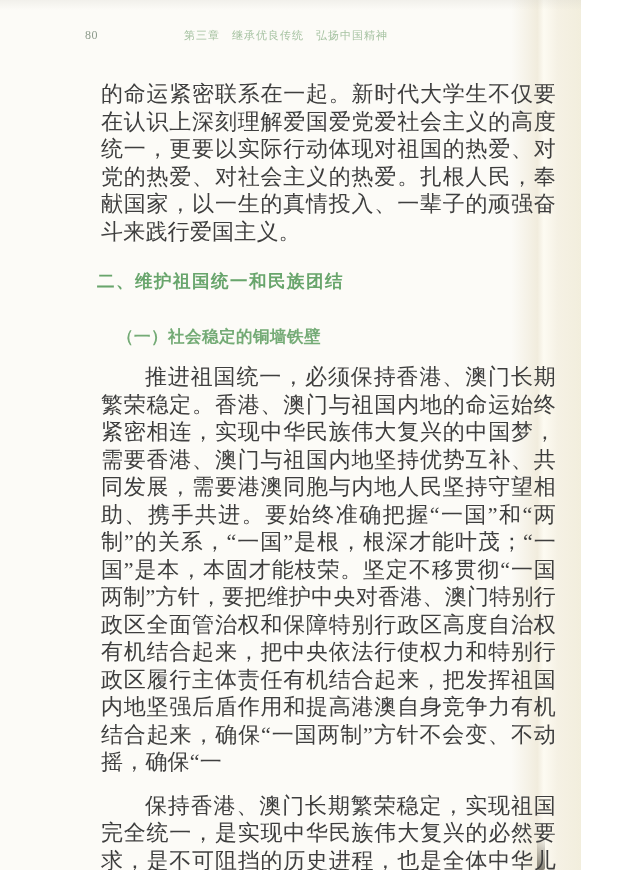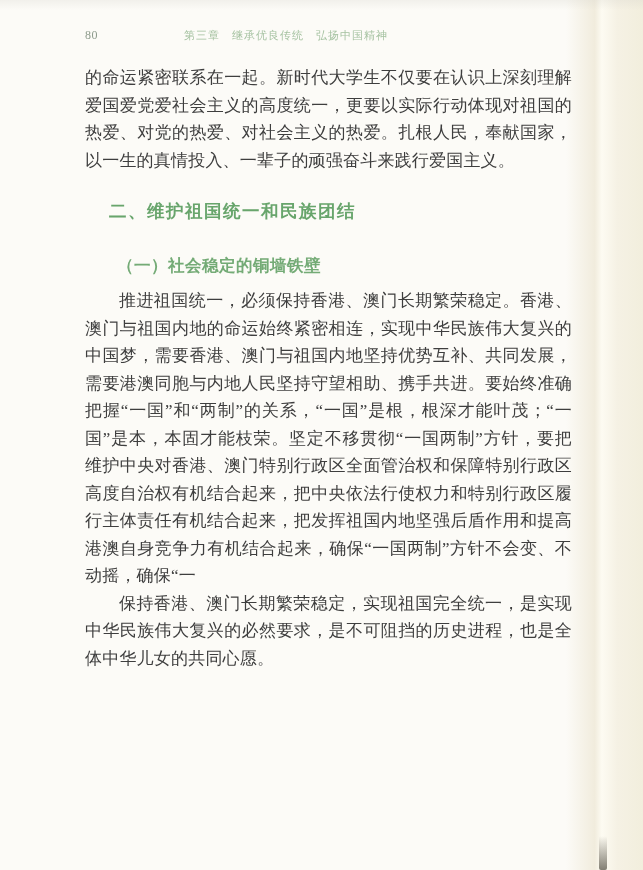--- a/index.html
+++ b/index.html
@@ -9,7 +9,7 @@
   }
   .page {
     position: relative;
-    width: 643px;
+    width: 581px;
     height: 870px;
     overflow: hidden;
     box-sizing: border-box;

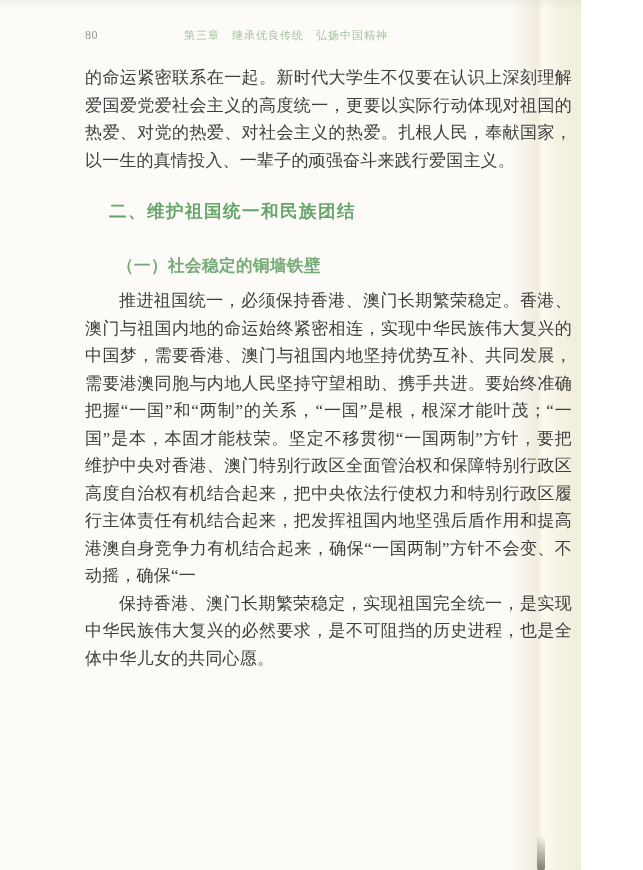--- a/index.html
+++ b/index.html
@@ -67,8 +67,8 @@
     width: 487px;
   }
   .body-para {
-    margin: 0;
-    font-size: 17px;
+    margin: 16px;
+    font-size: 22px;
     line-height: 27.5px;
     text-align: justify;
     text-justify: inter-ideograph;

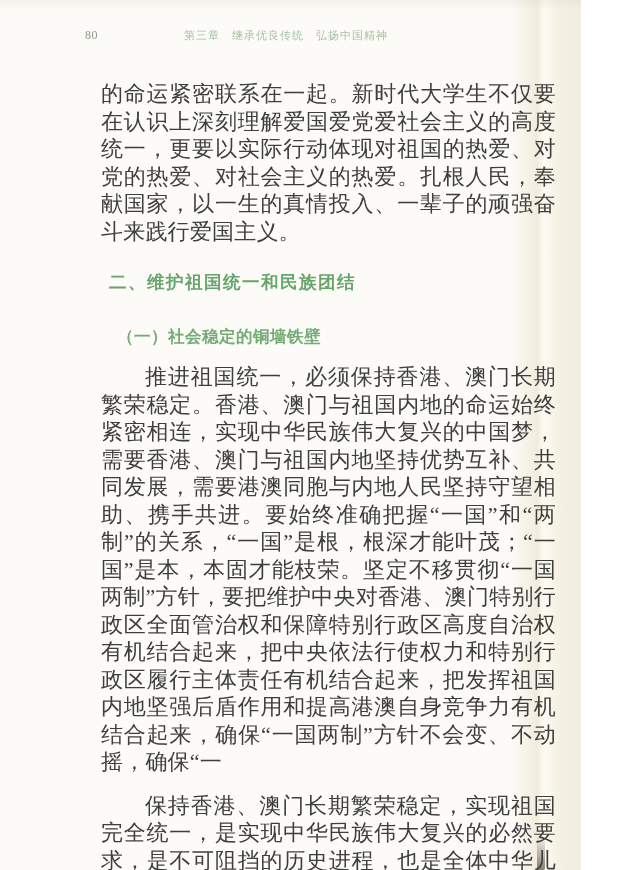--- a/index.html
+++ b/index.html
@@ -76,8 +76,8 @@
   }
   .body-para.indented { text-indent: 2em; }
   .h1 {
-    margin: 25px 0 31px 24px;
-    font-family: Liberation Sans, sans-serif;
+    margin: 25px 0 31px 12px;
+    font-family: Liberation Mono, monospace;
     font-size: 17.5px;
     line-height: 24px;
     font-weight: bold;

